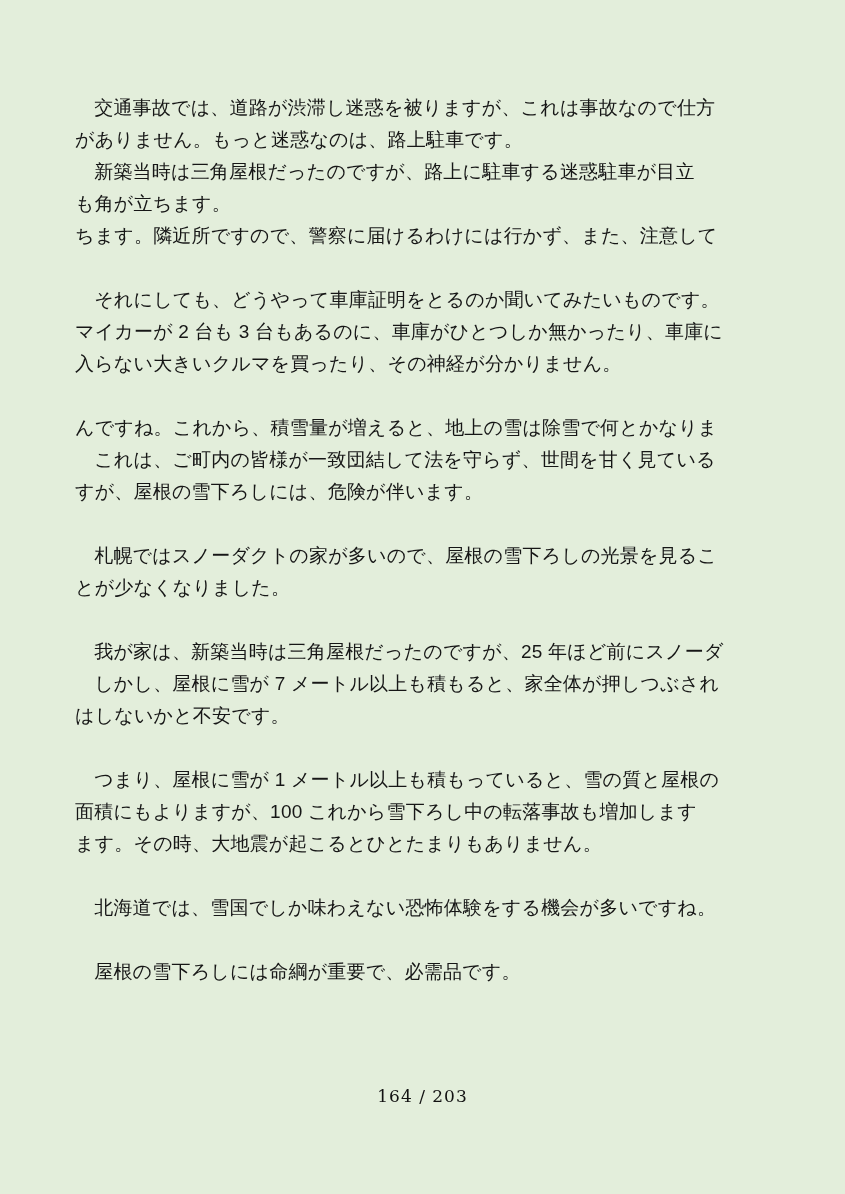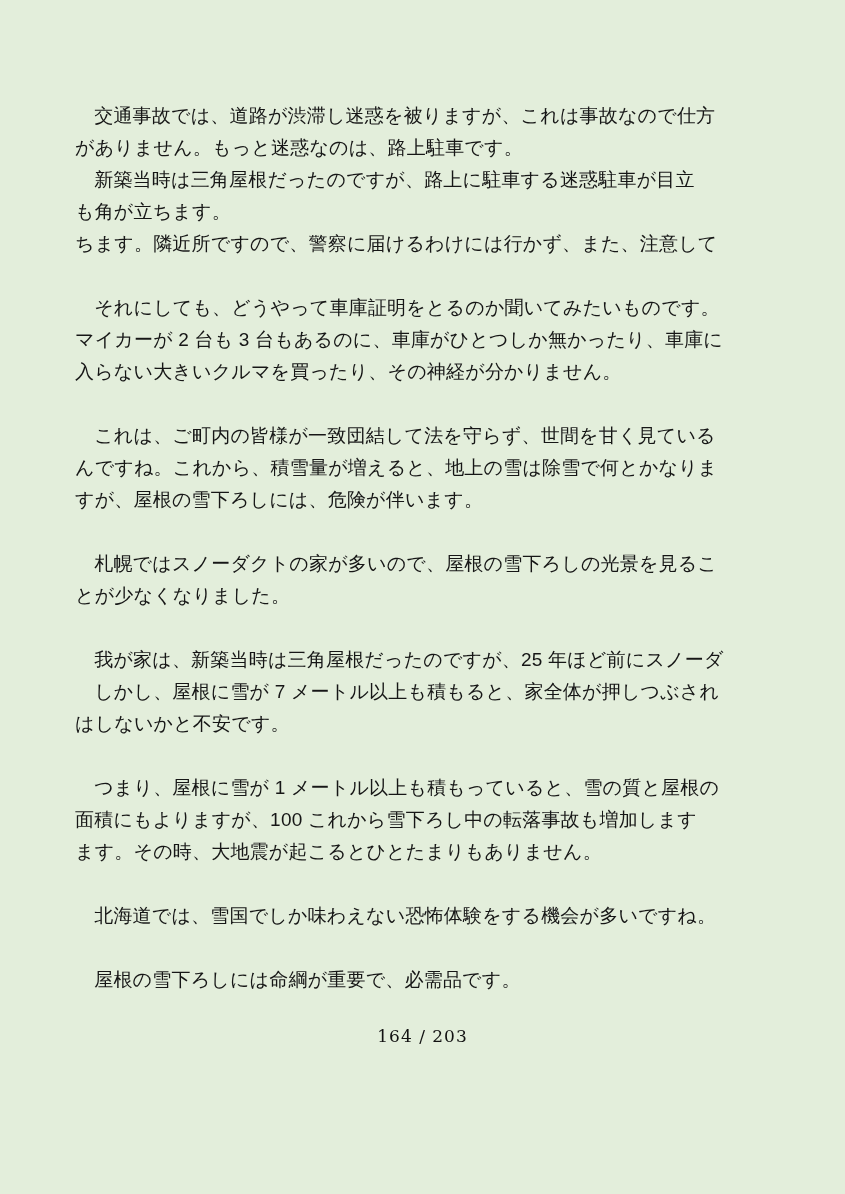--- a/index.html
+++ b/index.html
@@ -22,7 +22,7 @@
   .text-block {
     position: absolute;
     left: 75px;
-    top: 100px;
+    top: 92px;
     width: 670px;
   }
   .line {

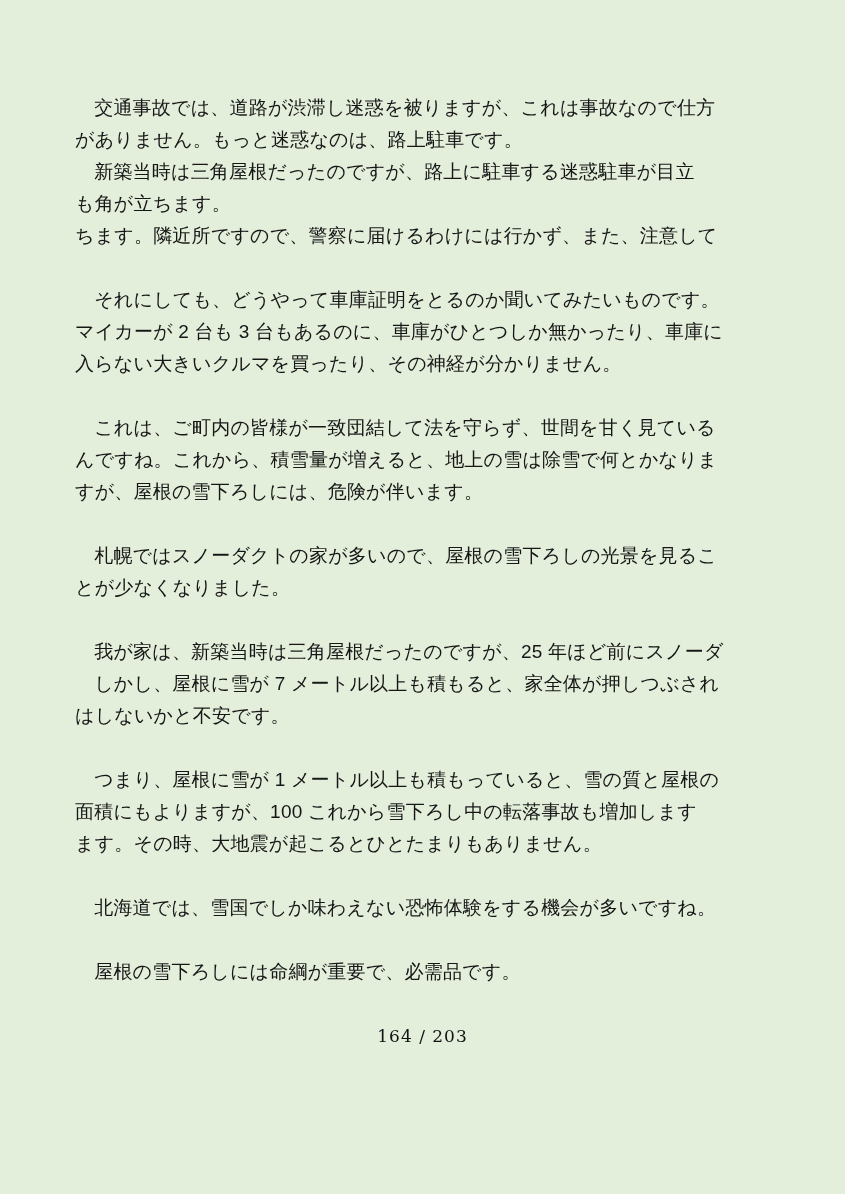--- a/index.html
+++ b/index.html
@@ -63,8 +63,8 @@
       <div class="line">マイカーが 2 台も 3 台もあるのに、車庫がひとつしか無かったり、車庫に</div>
       <div class="line">入らない大きいクルマを買ったり、その神経が分かりません。</div>
       <div class="line">&nbsp;</div>
+      <div class="line">んですね。これから、積雪量が増えると、地上の雪は除雪で何とかなりま</div>
       <div class="line">　これは、ご町内の皆様が一致団結して法を守らず、世間を甘く見ている</div>
-      <div class="line">んですね。これから、積雪量が増えると、地上の雪は除雪で何とかなりま</div>
       <div class="line">すが、屋根の雪下ろしには、危険が伴います。</div>
       <div class="line">&nbsp;</div>
       <div class="line">　札幌ではスノーダクトの家が多いので、屋根の雪下ろしの光景を見るこ</div>

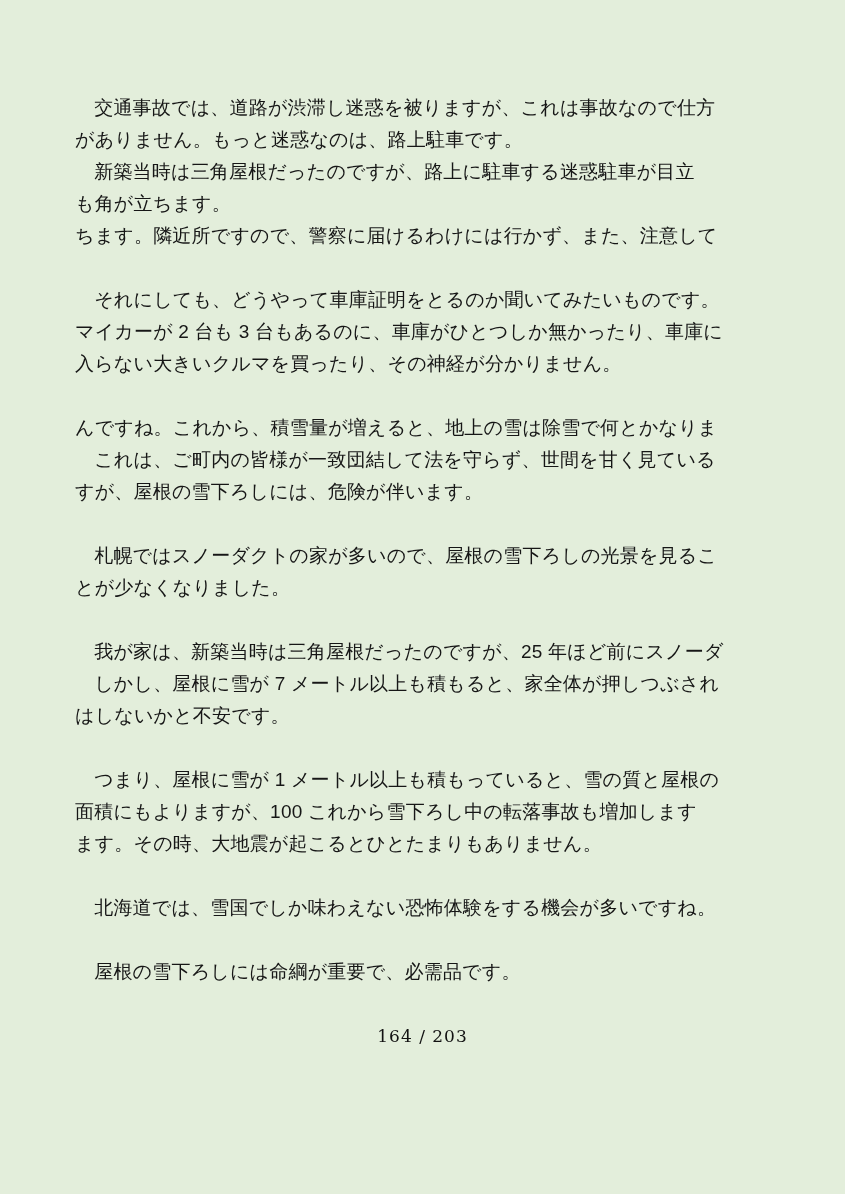--- a/index.html
+++ b/index.html
@@ -36,7 +36,7 @@
   }
   .footer {
     position: absolute;
-    top: 1026px;
+    top: 1086px;
     left: 0;
     width: 845px;
     text-align: center;

